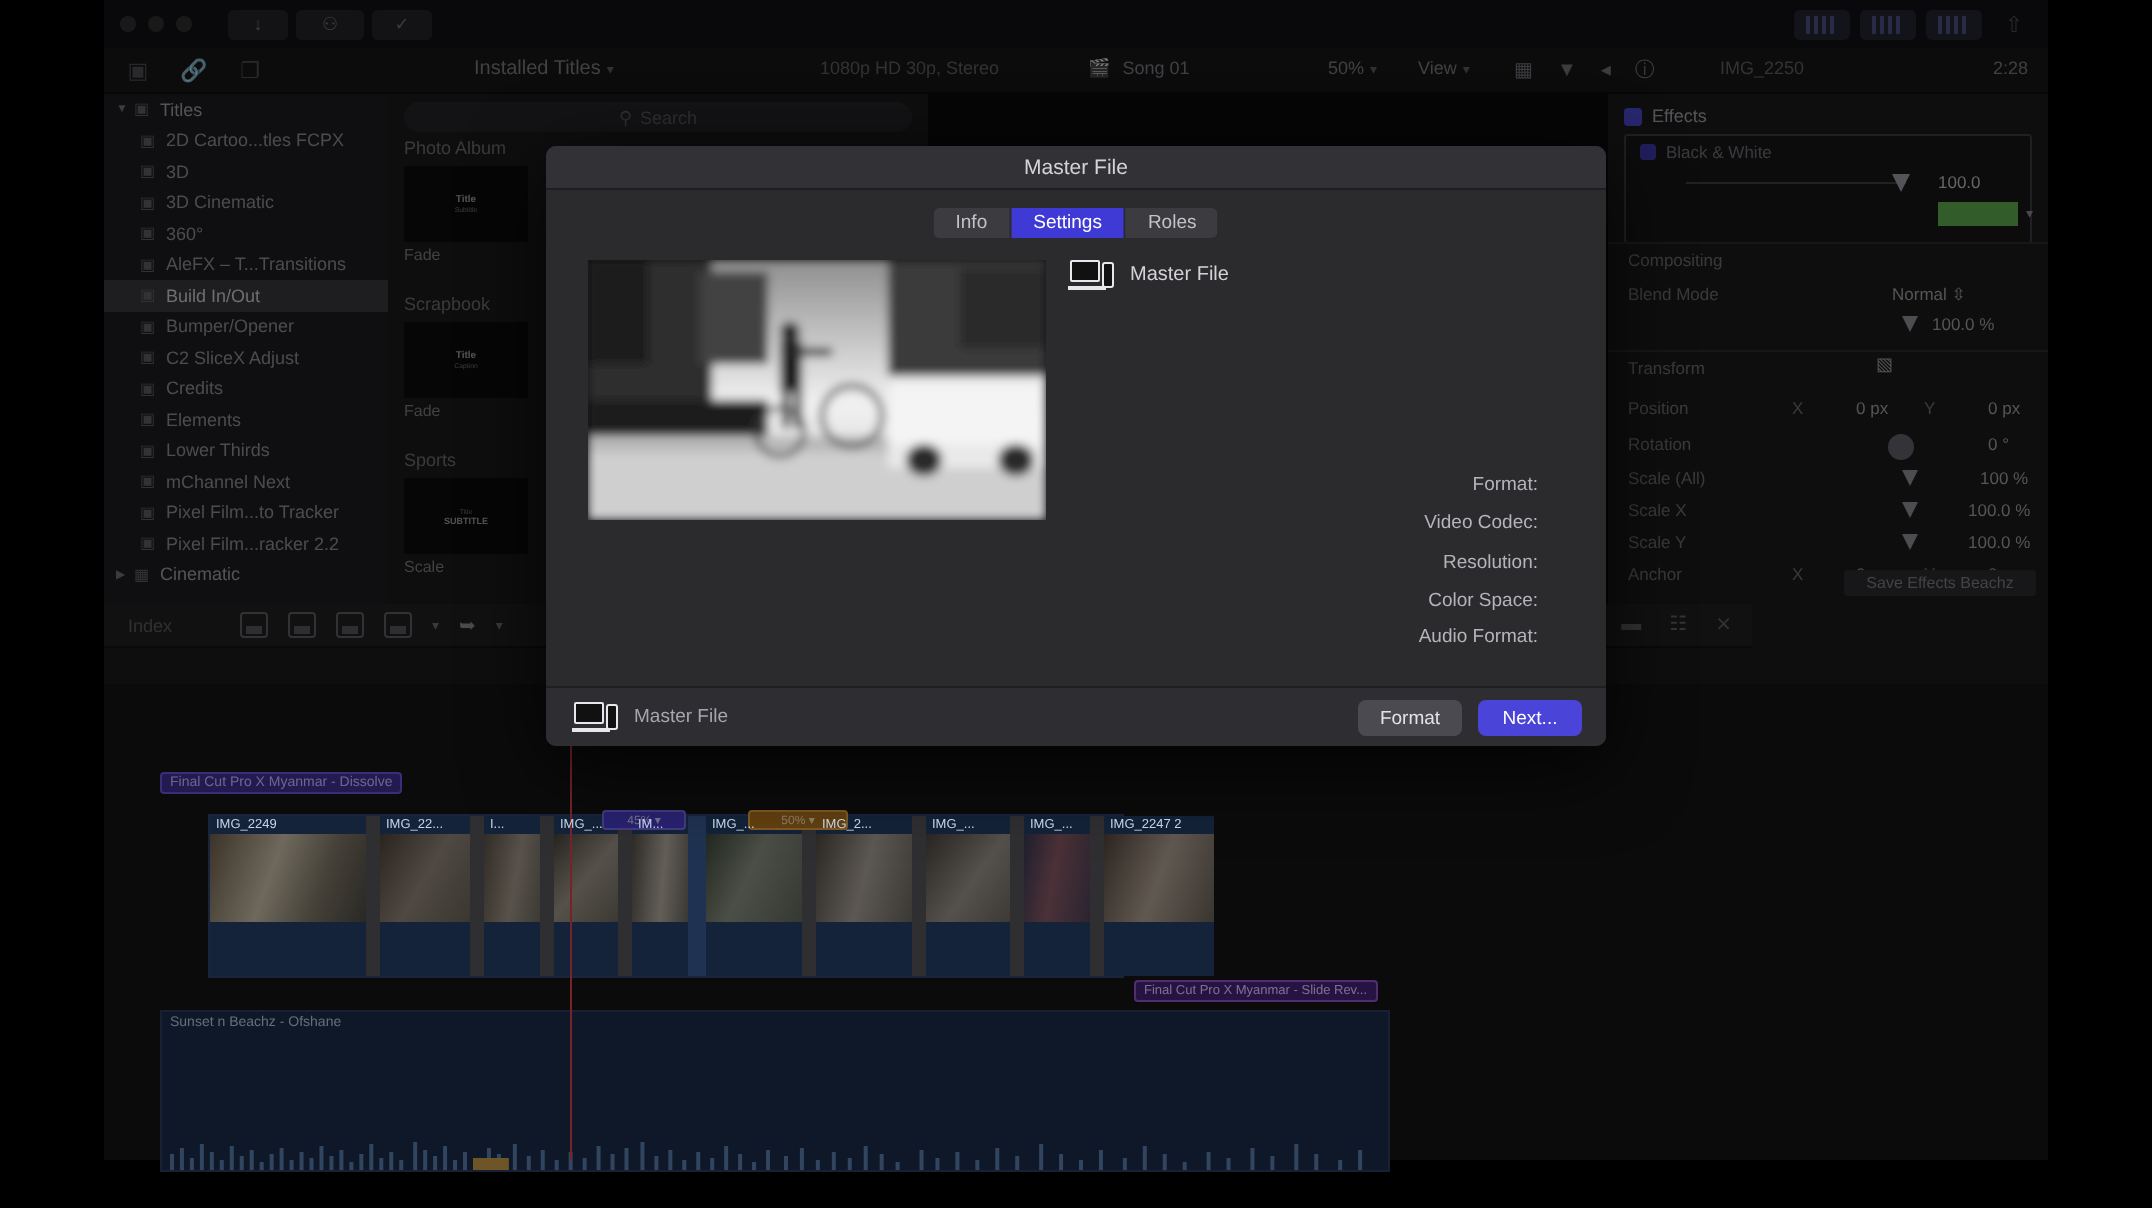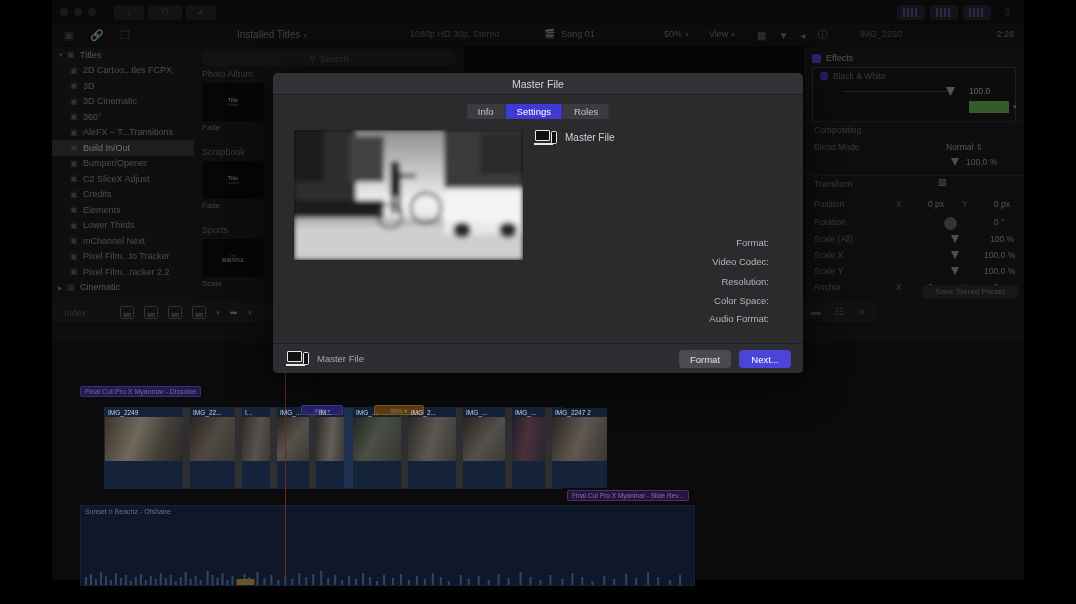--- a/index.html
+++ b/index.html
@@ -385,7 +385,7 @@
       <div class="ins-lbl" style="left:158px; top:235px">Y</div>
       <div class="ins-v" style="left:190px; top:235px">0 px</div>
 
-      <div class="presetbtn">Save Stereo Preset</div>
+      <div class="presetbtn">Save Effects Beachz</div>
     </div>
 
     <div class="timeline">

